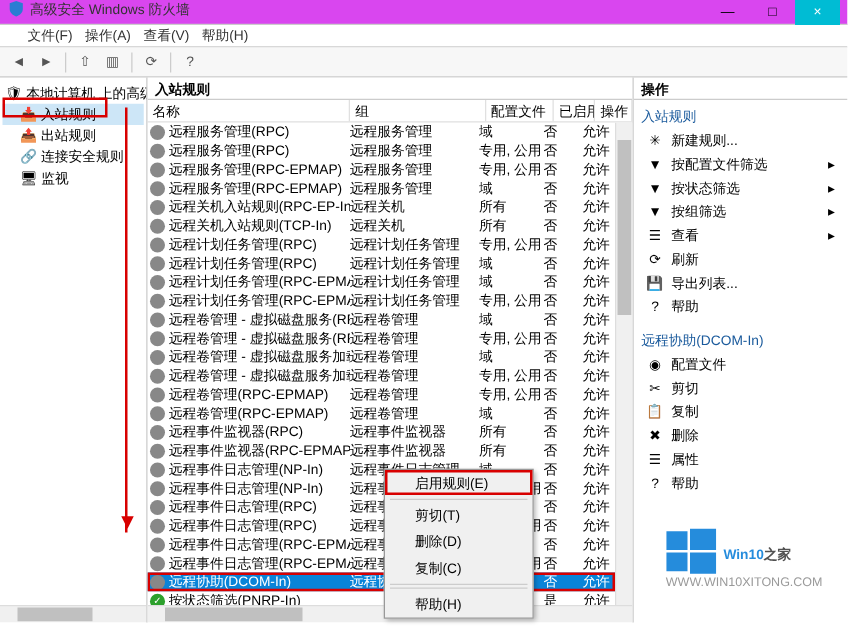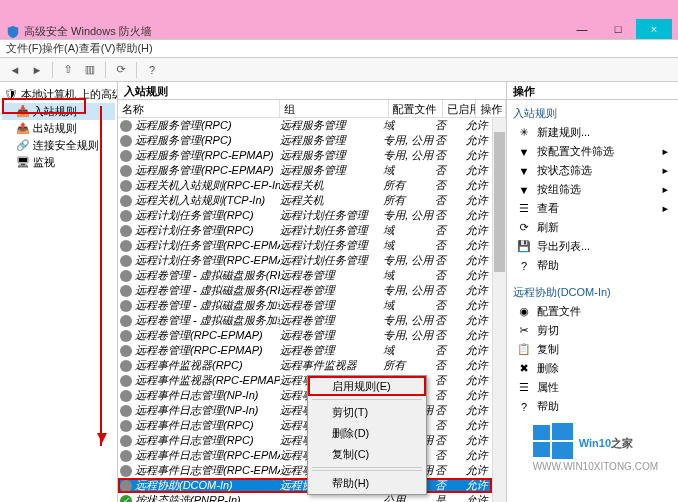--- a/index.html
+++ b/index.html
@@ -4,7 +4,7 @@
 <style>
 * { box-sizing: border-box; margin: 0; padding: 0; font-family: "Microsoft YaHei", "SimSun", sans-serif; font-size: 11px; }
 body { background: #fff; width: 678px; height: 502px; overflow: hidden; position: relative; }
-.titlebar { height: 40px; background: #f9a8d4; border-bottom: 1px solid #ccc; display: flex; align-items: flex-end; padding: 0 6px; }
+.titlebar { height: 20px; background: #d946ef; border-bottom: 1px solid #ccc; display: flex; align-items: flex-start; padding: 0 6px; }
 .titlebar .shield { width: 14px; height: 14px; margin-right: 4px; }
 .titlebar .title { flex: 1; color: #333; }
 .titlebar .btn { width: 36px; height: 20px; display: flex; align-items: center; justify-content: center; cursor: pointer; }

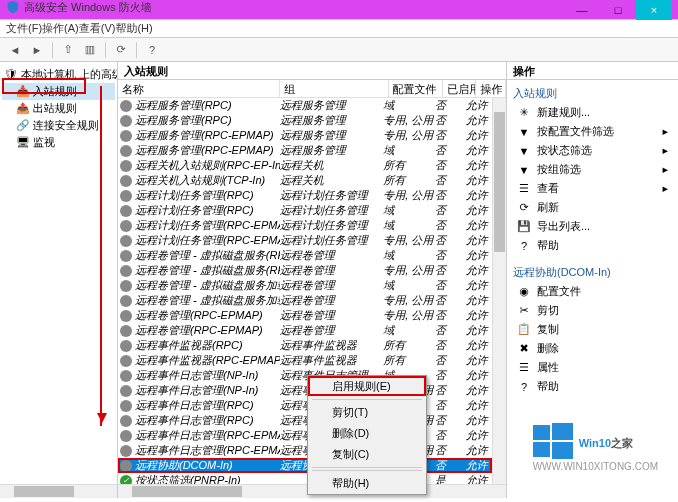--- a/index.html
+++ b/index.html
@@ -9,7 +9,7 @@
 .titlebar .title { flex: 1; color: #333; }
 .titlebar .btn { width: 36px; height: 20px; display: flex; align-items: center; justify-content: center; cursor: pointer; }
 .titlebar .btn.close { background: #00bcd4; color: #fff; }
-.menubar { height: 18px; display: flex; align-items: center; padding: 0 6px; border-bottom: 1px solid #ccc; }
+.menubar { height: 18px; display: flex; align-items: center; padding: 0 22px; gap: 10px; border-bottom: 1px solid #ccc; }
 .menubar span { cursor: pointer; color: #333; }
 .toolbar { height: 24px; display: flex; align-items: center; padding: 0 6px; gap: 4px; border-bottom: 1px solid #ccc; background: #f7f7f7; }
 .toolbar .tbtn { width: 18px; height: 18px; display: flex; align-items: center; justify-content: center; border: 1px solid transparent; cursor: pointer; color: #555; }

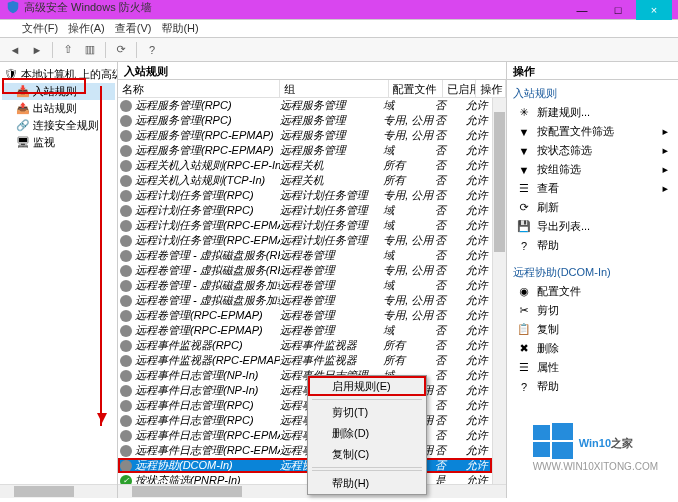--- a/index.html
+++ b/index.html
@@ -26,7 +26,7 @@
 .center .cols { height: 18px; display: flex; border-bottom: 1px solid #e0e0e0; background: #fff; }
 .center .cols div { padding: 2px 4px; border-right: 1px solid #e0e0e0; overflow: hidden; white-space: nowrap; }
 .center .rows { flex: 1; overflow-y: hidden; position: relative; }
-.center .row { display: flex; align-items: center; height: 15px; padding: 0 2px; white-space: nowrap; font-style: italic; }
+.center .row { display: flex; align-items: center; height: 15px; padding: 0 2px; white-space: nowrap; }
 .center .row.sel { background: #0a84d8; color: #fff; }
 .center .row .ic { width: 12px; height: 12px; border-radius: 50%; margin-right: 3px; flex-shrink: 0; display: inline-flex; align-items: center; justify-content: center; font-size: 8px; color: #fff; }
 .center .row .ic.on { background: #2ca02c; }

